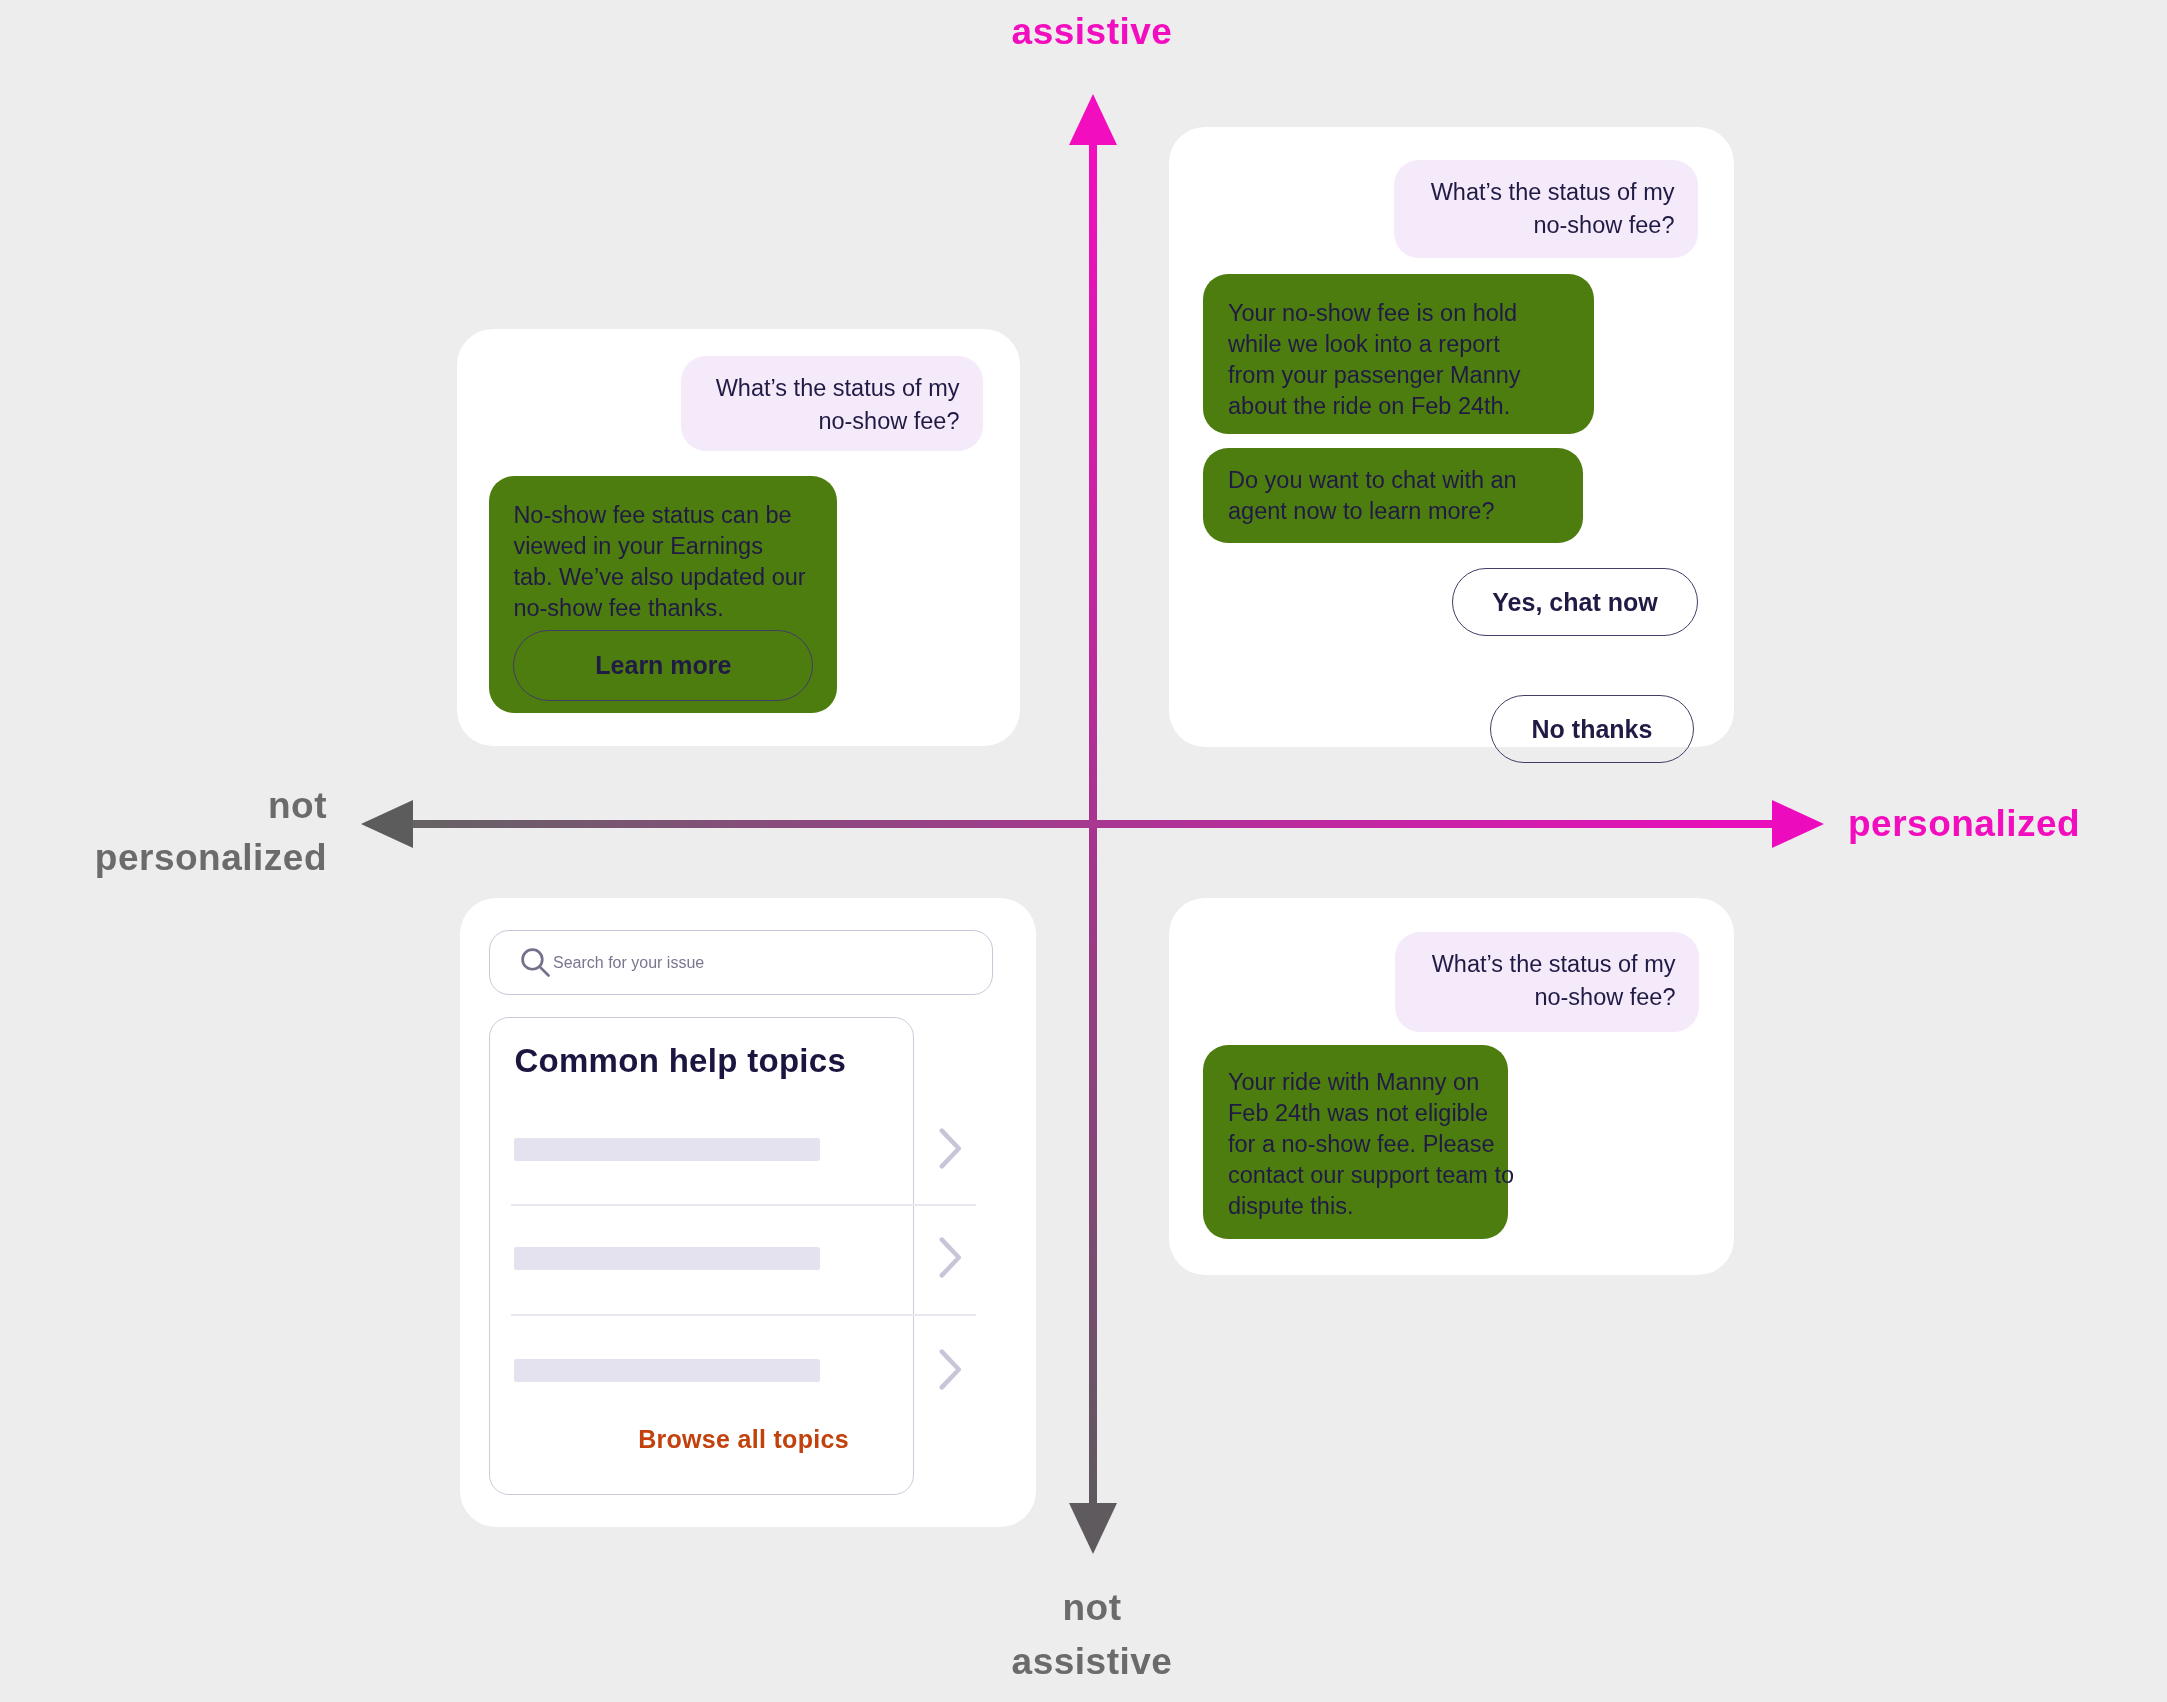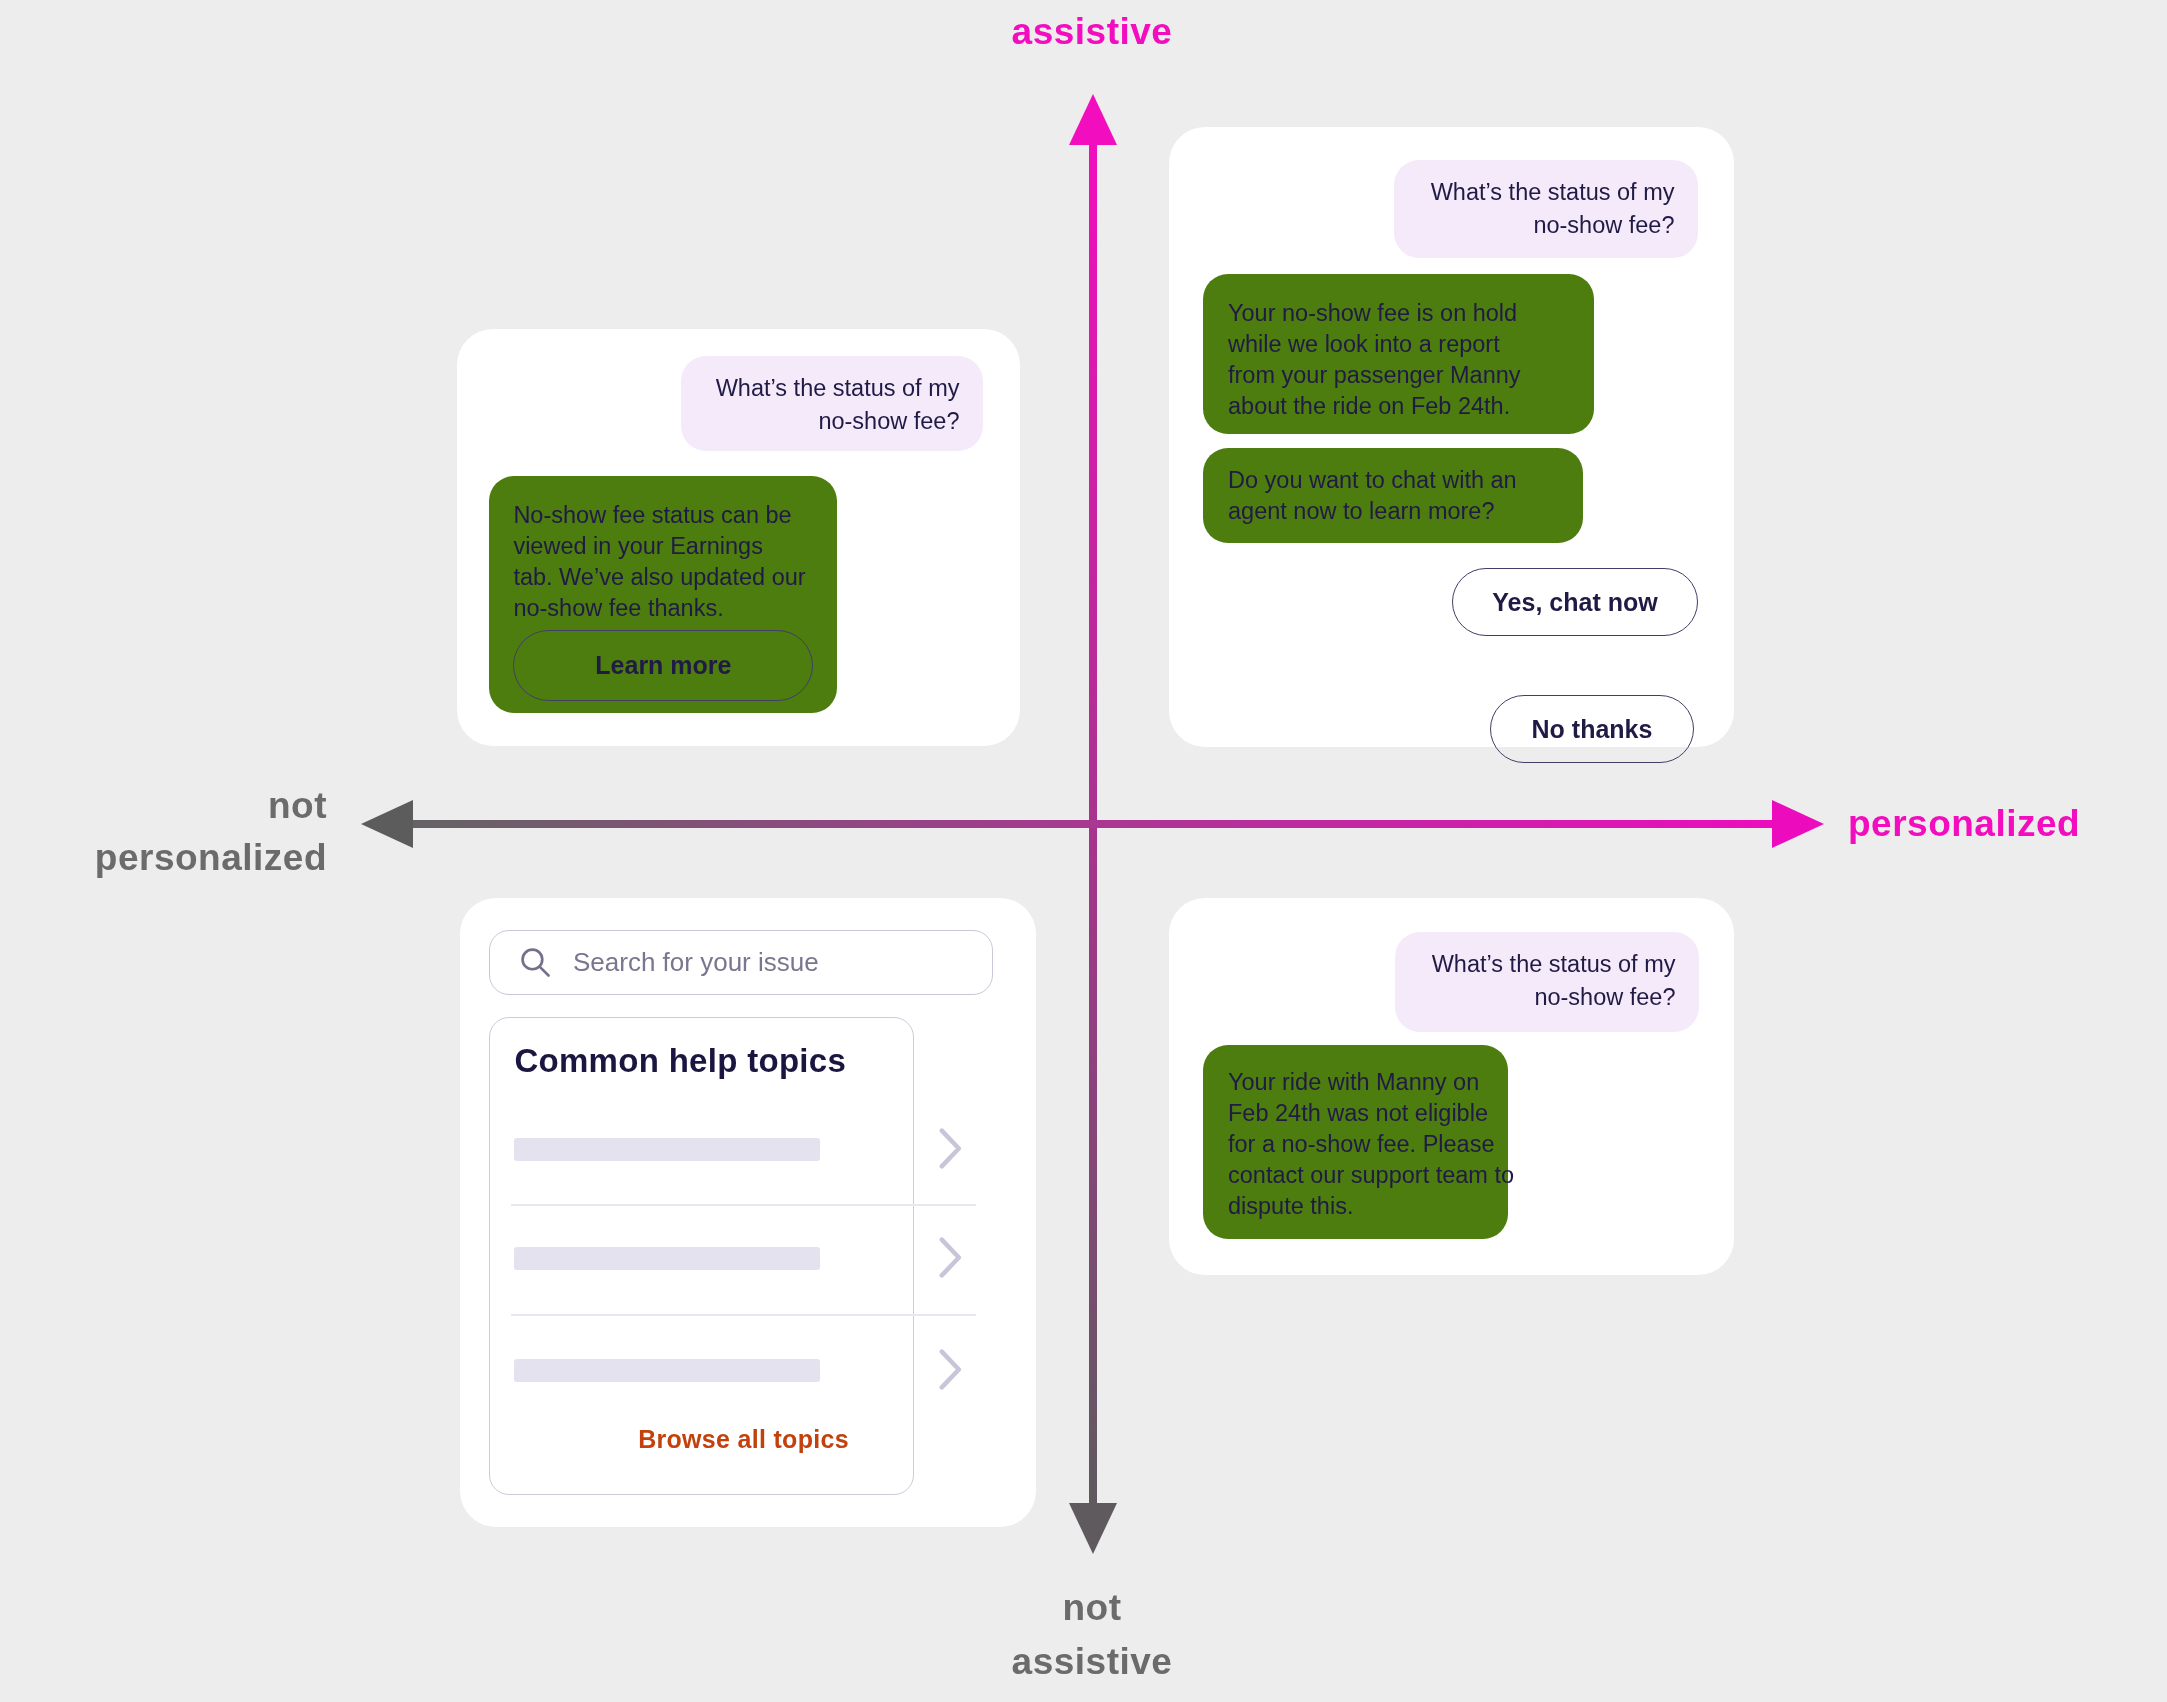--- a/index.html
+++ b/index.html
@@ -56,7 +56,7 @@
   .search-box { position:absolute; left:29px; top:32px; width:504px; height:65px; box-sizing:border-box;
     border:1.8px solid #C9C7D9; border-radius:20px; background:#FFFFFF;
     display:flex; align-items:center; padding-left:29px; cursor:text; }
-  .search-box .ph { color:#7A768F; font-size:26px; margin-left:20px; }
+  .search-box .ph { color:#7A768F; font-size:16px; }
   .topics-card { position:absolute; left:29px; top:119px; width:425px; height:478px; box-sizing:border-box;
     border:1.8px solid #CDCBDC; border-radius:20px; background:#FFFFFF; }
   .topics-heading { position:absolute; left:24.4px; top:23.5px; font-size:33px; font-weight:bold; color:#1B1640; letter-spacing:0.3px; }

